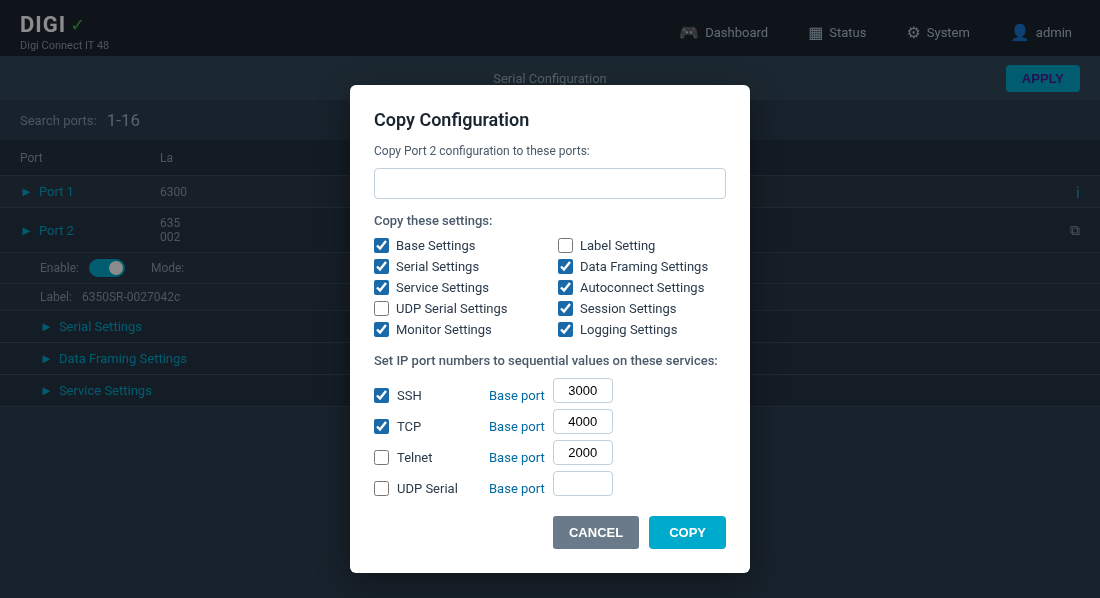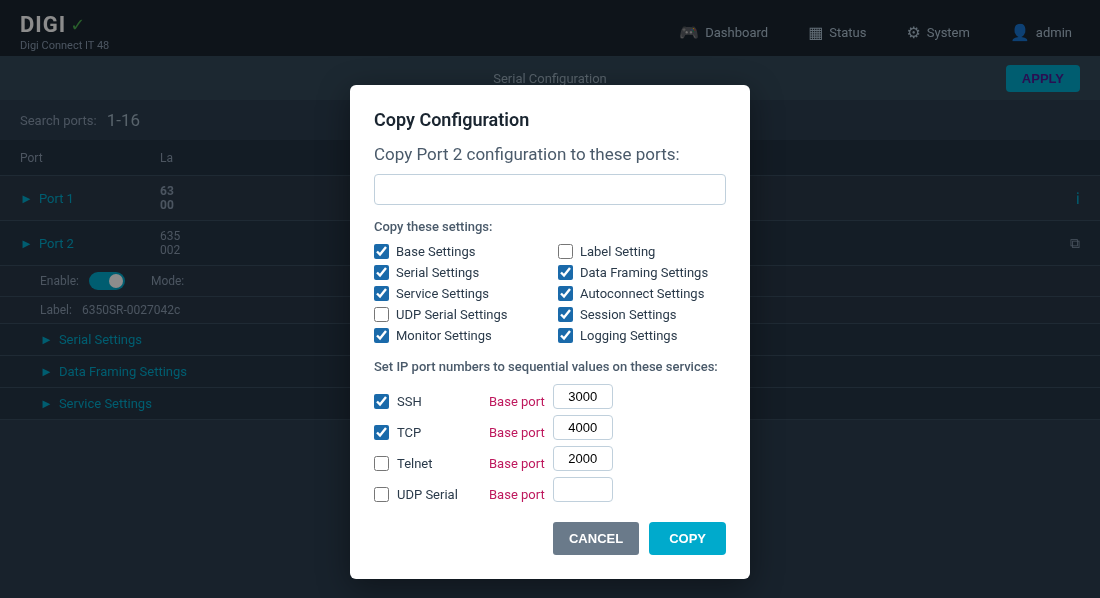--- a/index.html
+++ b/index.html
@@ -197,7 +197,7 @@
       margin-bottom: 14px;
     }
     .modal-subtitle {
-      font-size: 17px;
+      font-size: 12px;
       color: #4a5a6a;
       margin-bottom: 10px;
     }

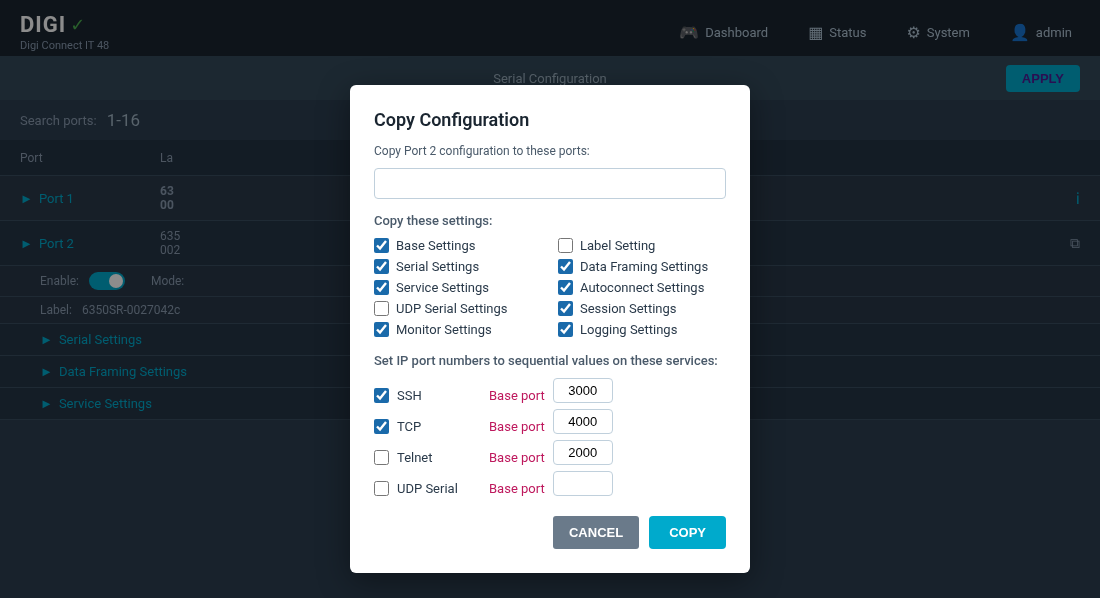--- a/index.html
+++ b/index.html
@@ -412,7 +412,7 @@
         <span style="color:#00aacc;">►</span>
         <span>Port 1</span>
       </div>
-      <div style="display:flex;flex-direction:column;font-weight:bold;">
+      <div style="display:flex;flex-direction:row;">
         <span class="port-val">63</span>
         <span class="port-val">00</span>
       </div>

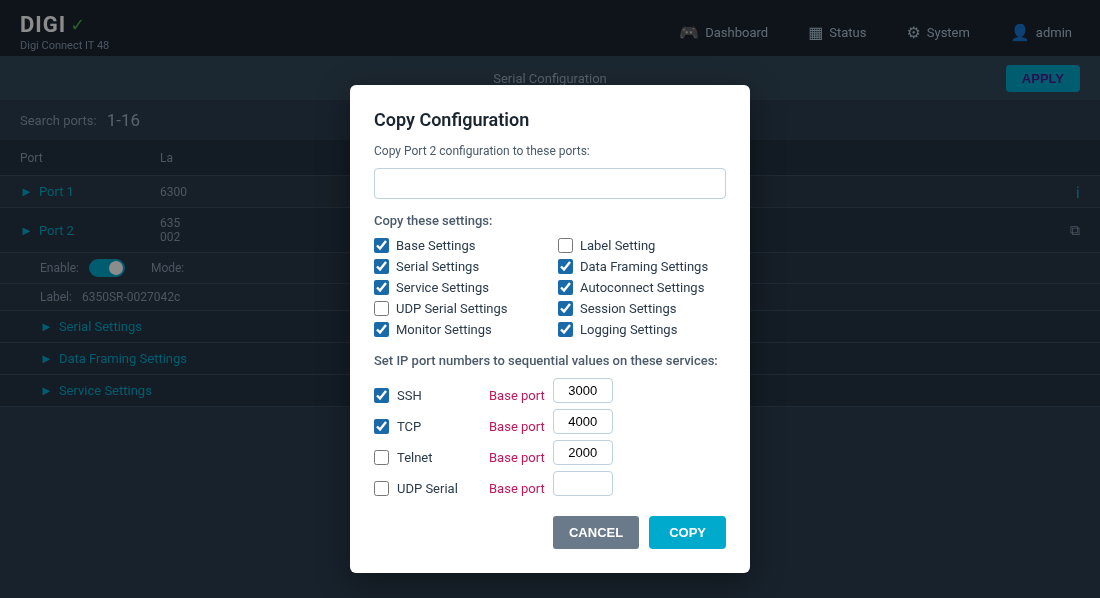--- a/index.html
+++ b/index.html
@@ -269,7 +269,7 @@
       width: 80px;
     }
     .ip-port-label {
-      color: #be185d;
+      color: #0369a1;
       margin-left: 4px;
     }
     .ip-port-input {

